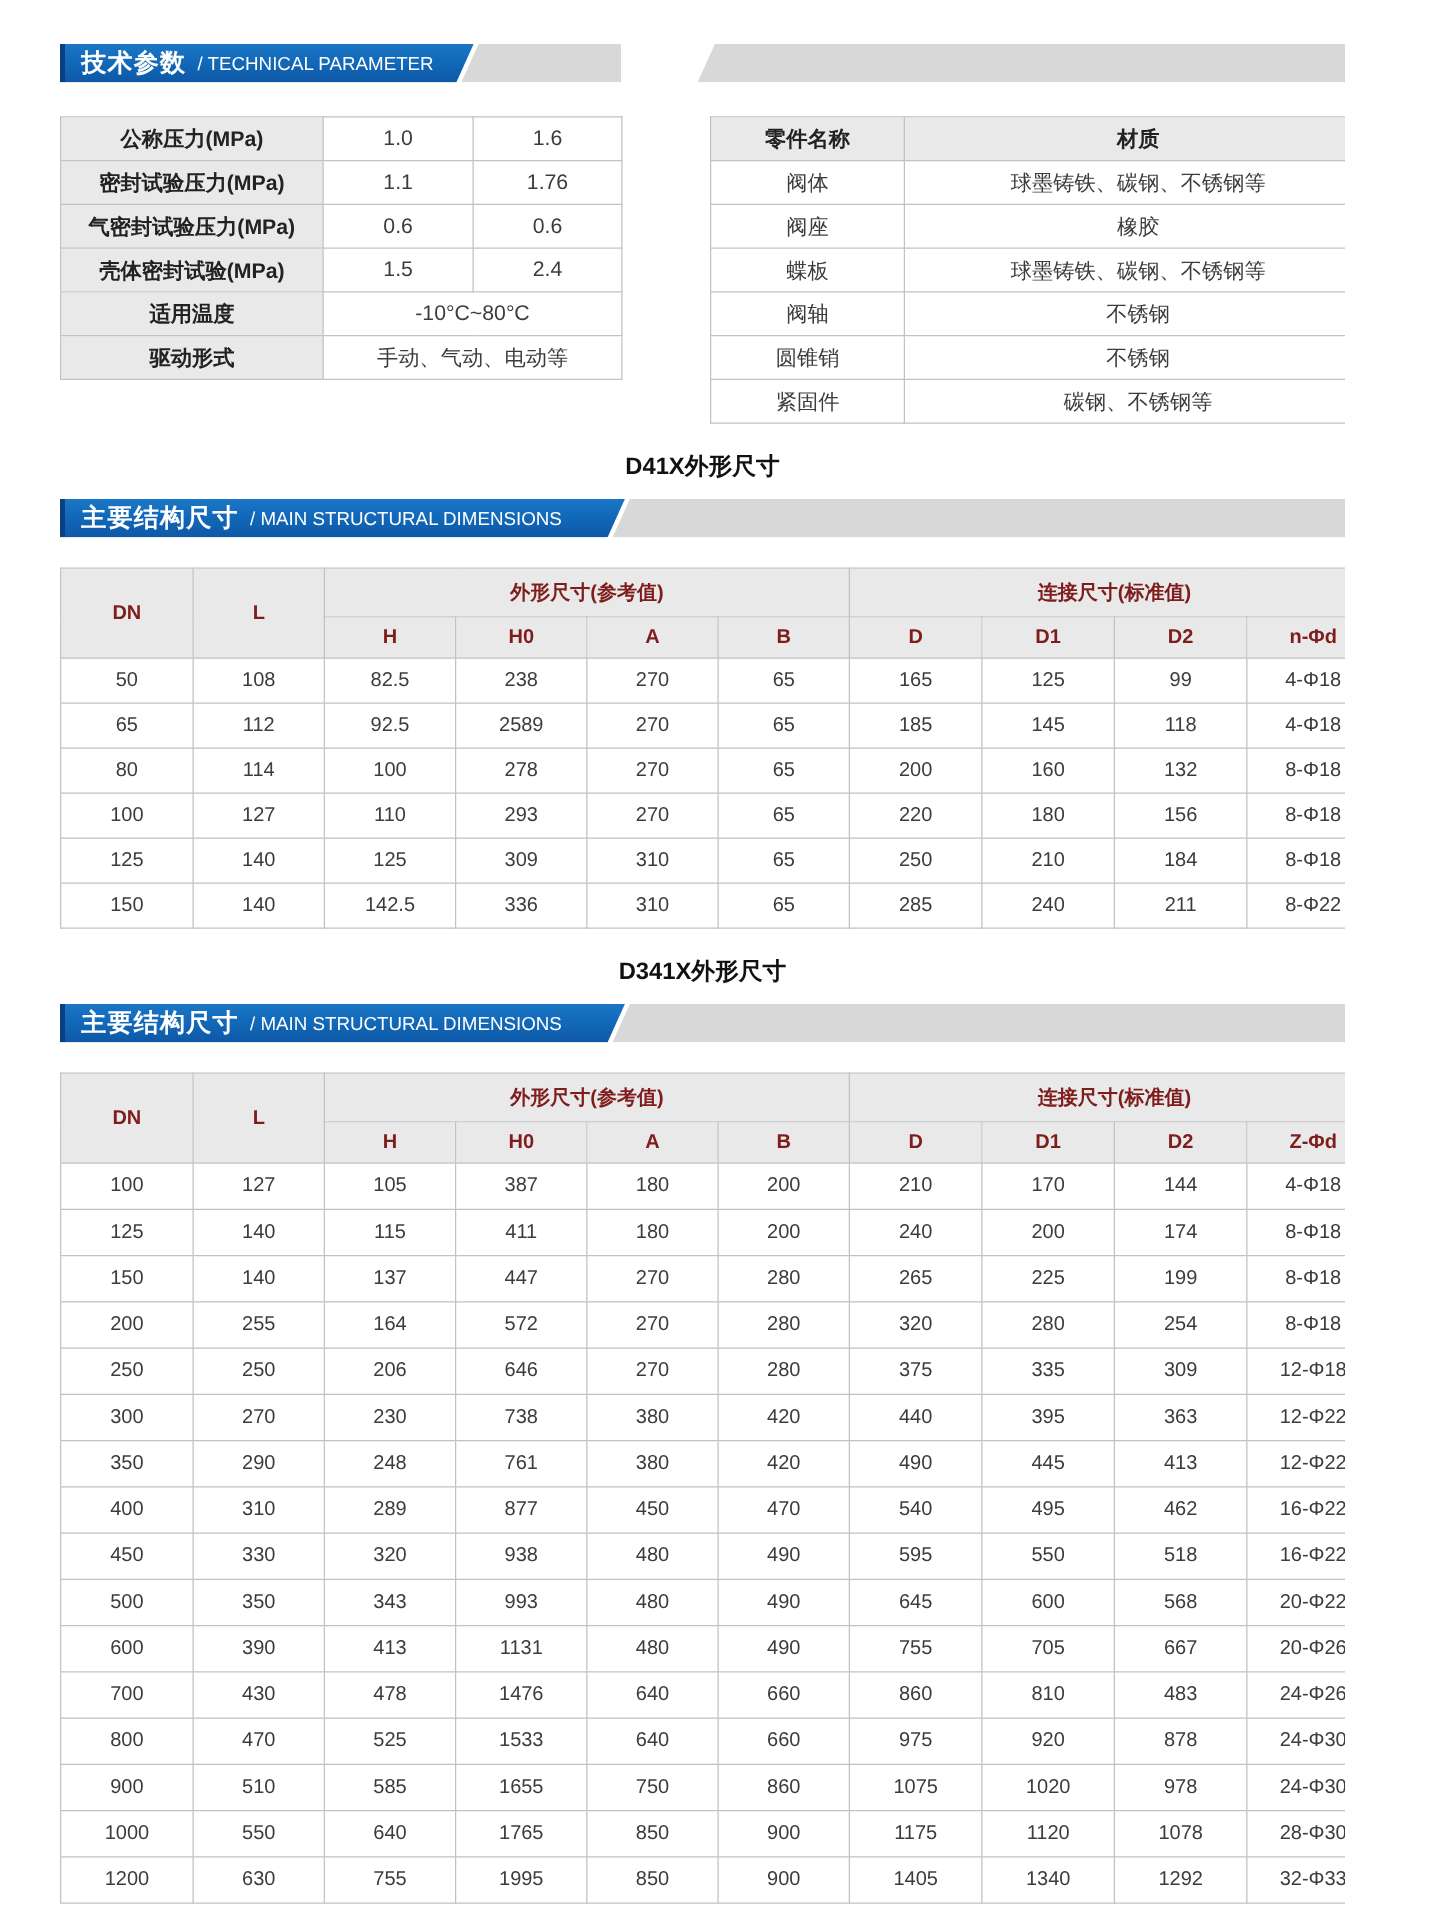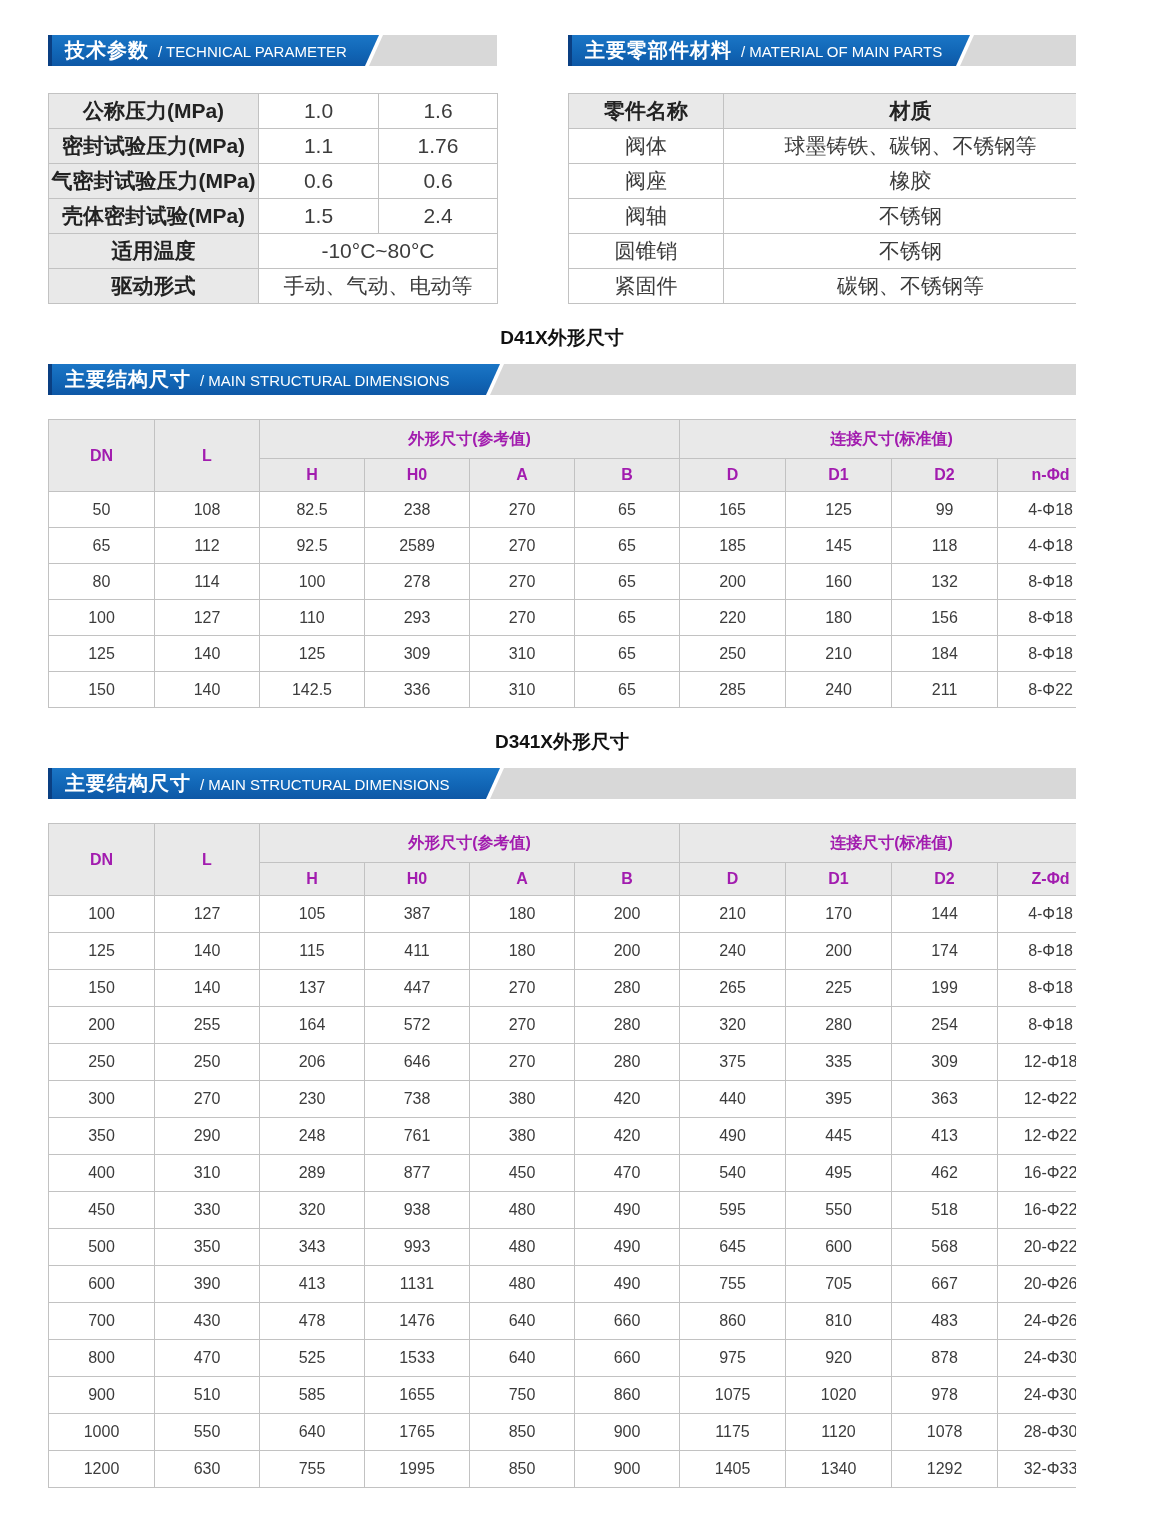--- a/index.html
+++ b/index.html
@@ -135,10 +135,6 @@
 
     <div class="col-right">
       <div class="banner">
-        <div class="banner-blue">
-          <span class="banner-cn">主要零部件材料</span>
-          <span class="banner-en">/ MATERIAL OF MAIN PARTS</span>
-        </div>
         <div class="banner-gray"></div>
       </div>
       <table class="small-tbl">

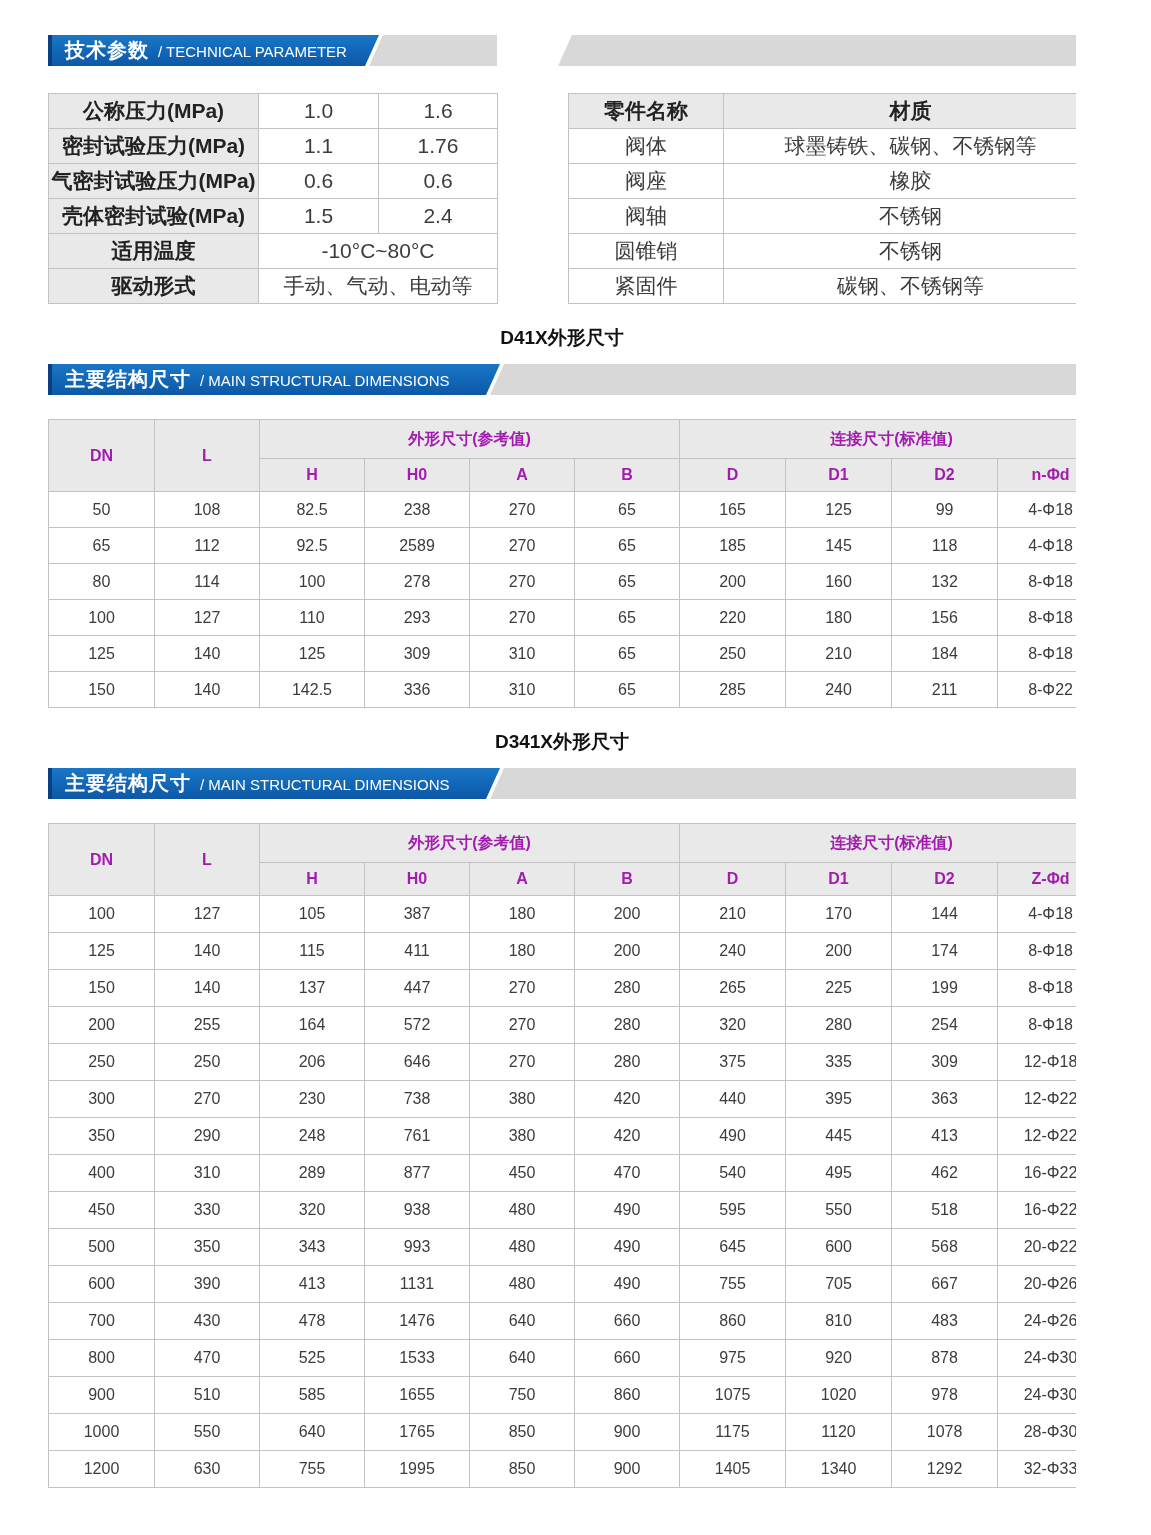--- a/index.html
+++ b/index.html
@@ -52,7 +52,7 @@
   }
 
   .small-tbl { margin-top: 27px; width: 100%; }
-  .small-tbl td, .small-tbl th { height: 35px; font-size: 21px; color: #3c3c3c; }
+  .small-tbl td, .small-tbl th { height: 35px; font-size: 17px; color: #3c3c3c; }
   .small-tbl th { background: #e9e9e9; font-weight: bold; color: #222222; text-align: center; }
   .small-tbl td.row-label { background: #e9e9e9; font-weight: bold; color: #222222; }
 

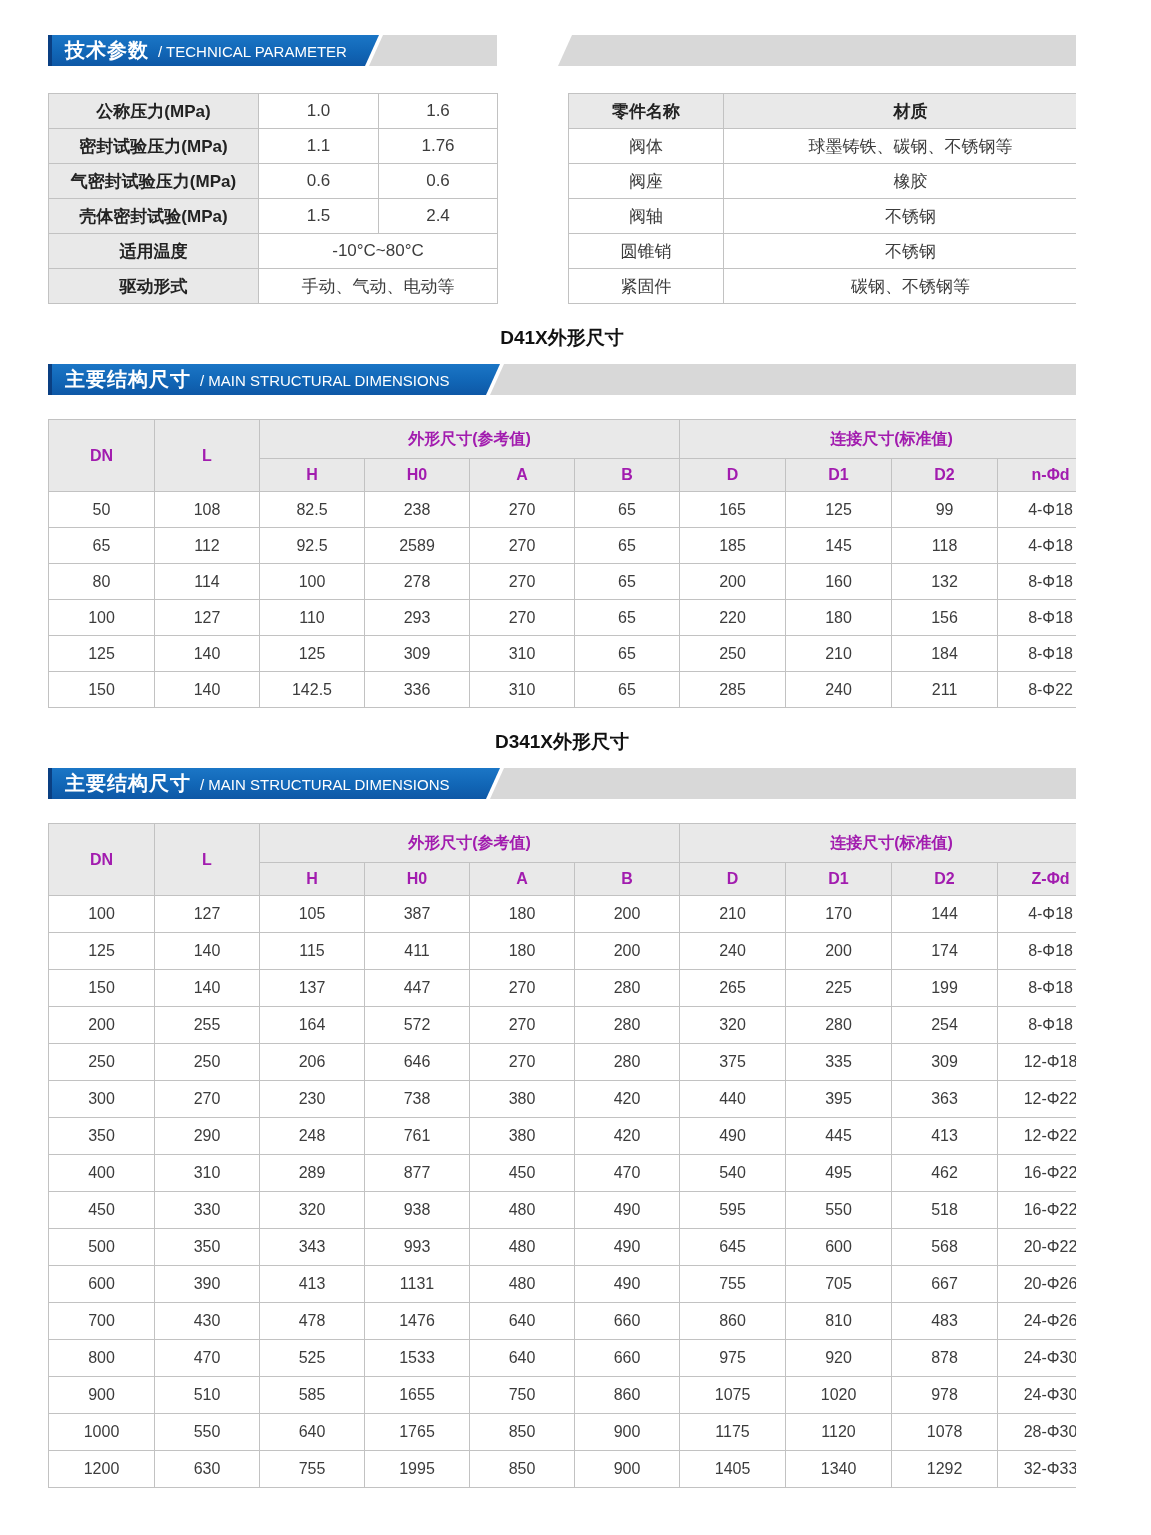--- a/index.html
+++ b/index.html
@@ -156,6 +156,10 @@
             <tr>
               <td>阀座</td>
               <td>橡胶</td>
+            </tr>
+            <tr>
+              <td>蝶板</td>
+              <td>球墨铸铁、碳钢、不锈钢等</td>
             </tr>
             <tr>
               <td>阀轴</td>

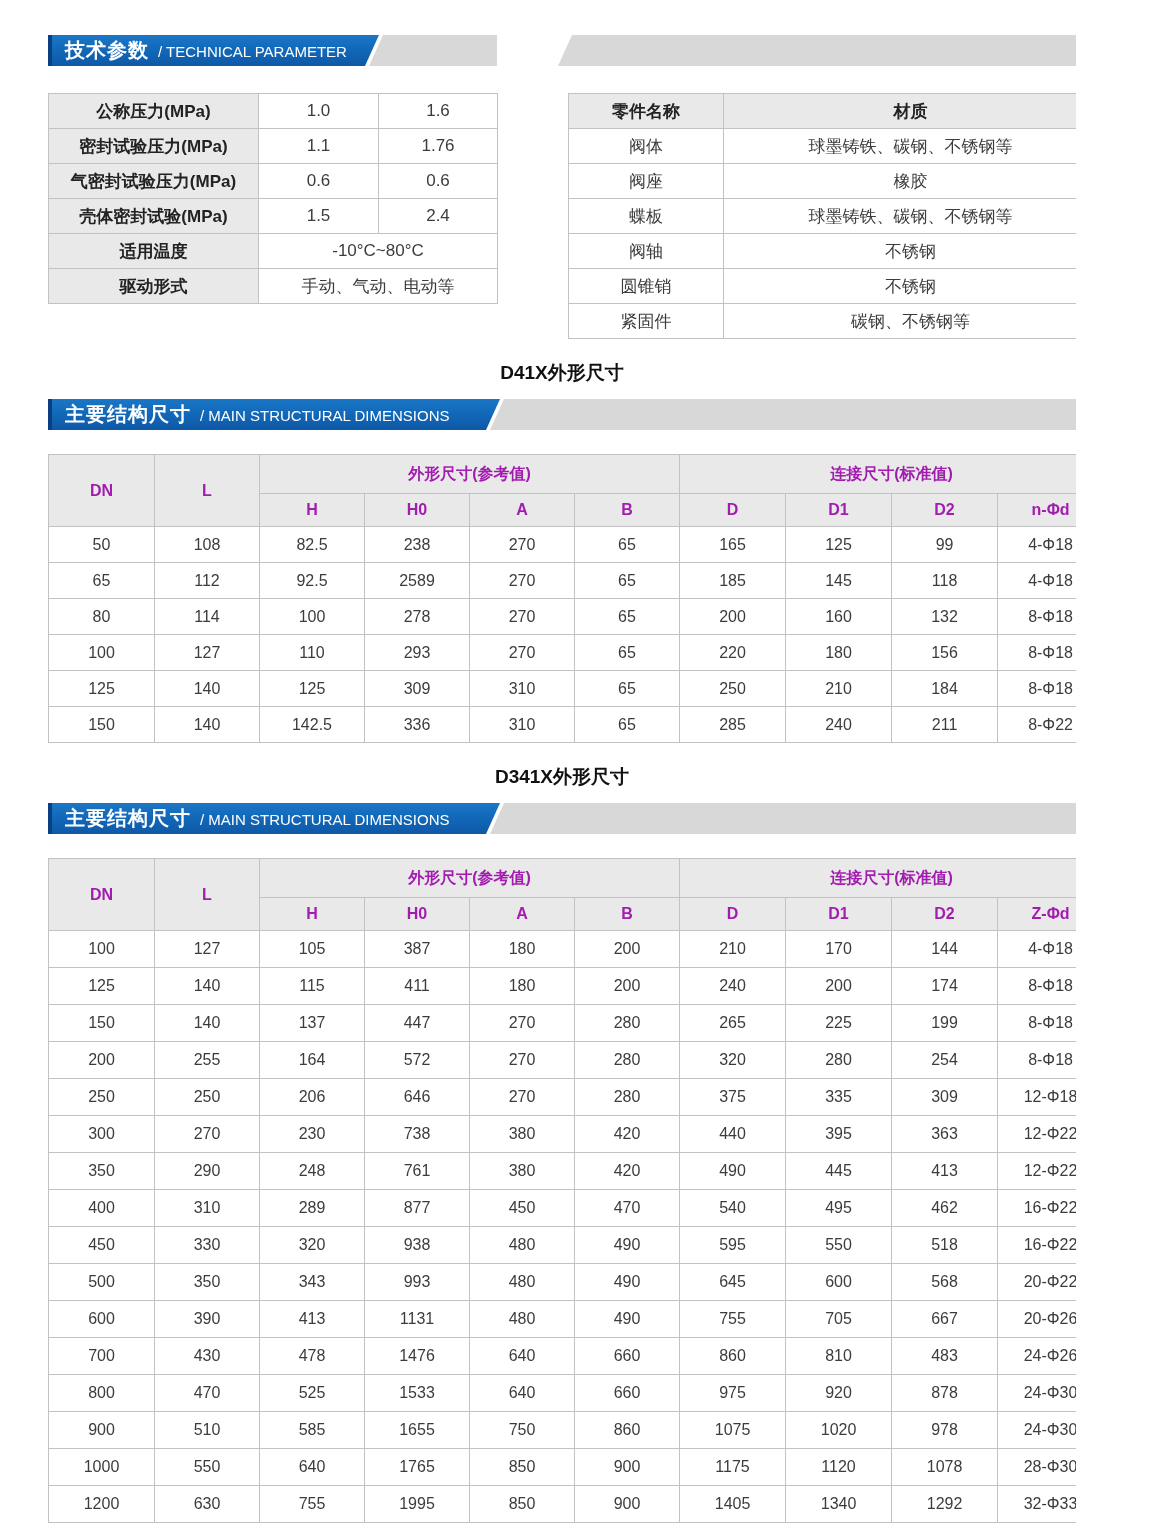--- a/index.html
+++ b/index.html
@@ -71,7 +71,7 @@
   .big-tbl { width: 1055px; margin: 24px 0 0 48px; }
   .big-tbl th {
     background: #e9e9e9; font-weight: bold;
-    font-size: 16px; color: #a21caf; height: 39px;
+    font-size: 16px; color: #7f1d1d; height: 39px;
   }
   .big-tbl thead tr.subhead th { height: 33px; }
   .big-tbl td { font-size: 16px; color: #3c3c3c; height: 36px; }

